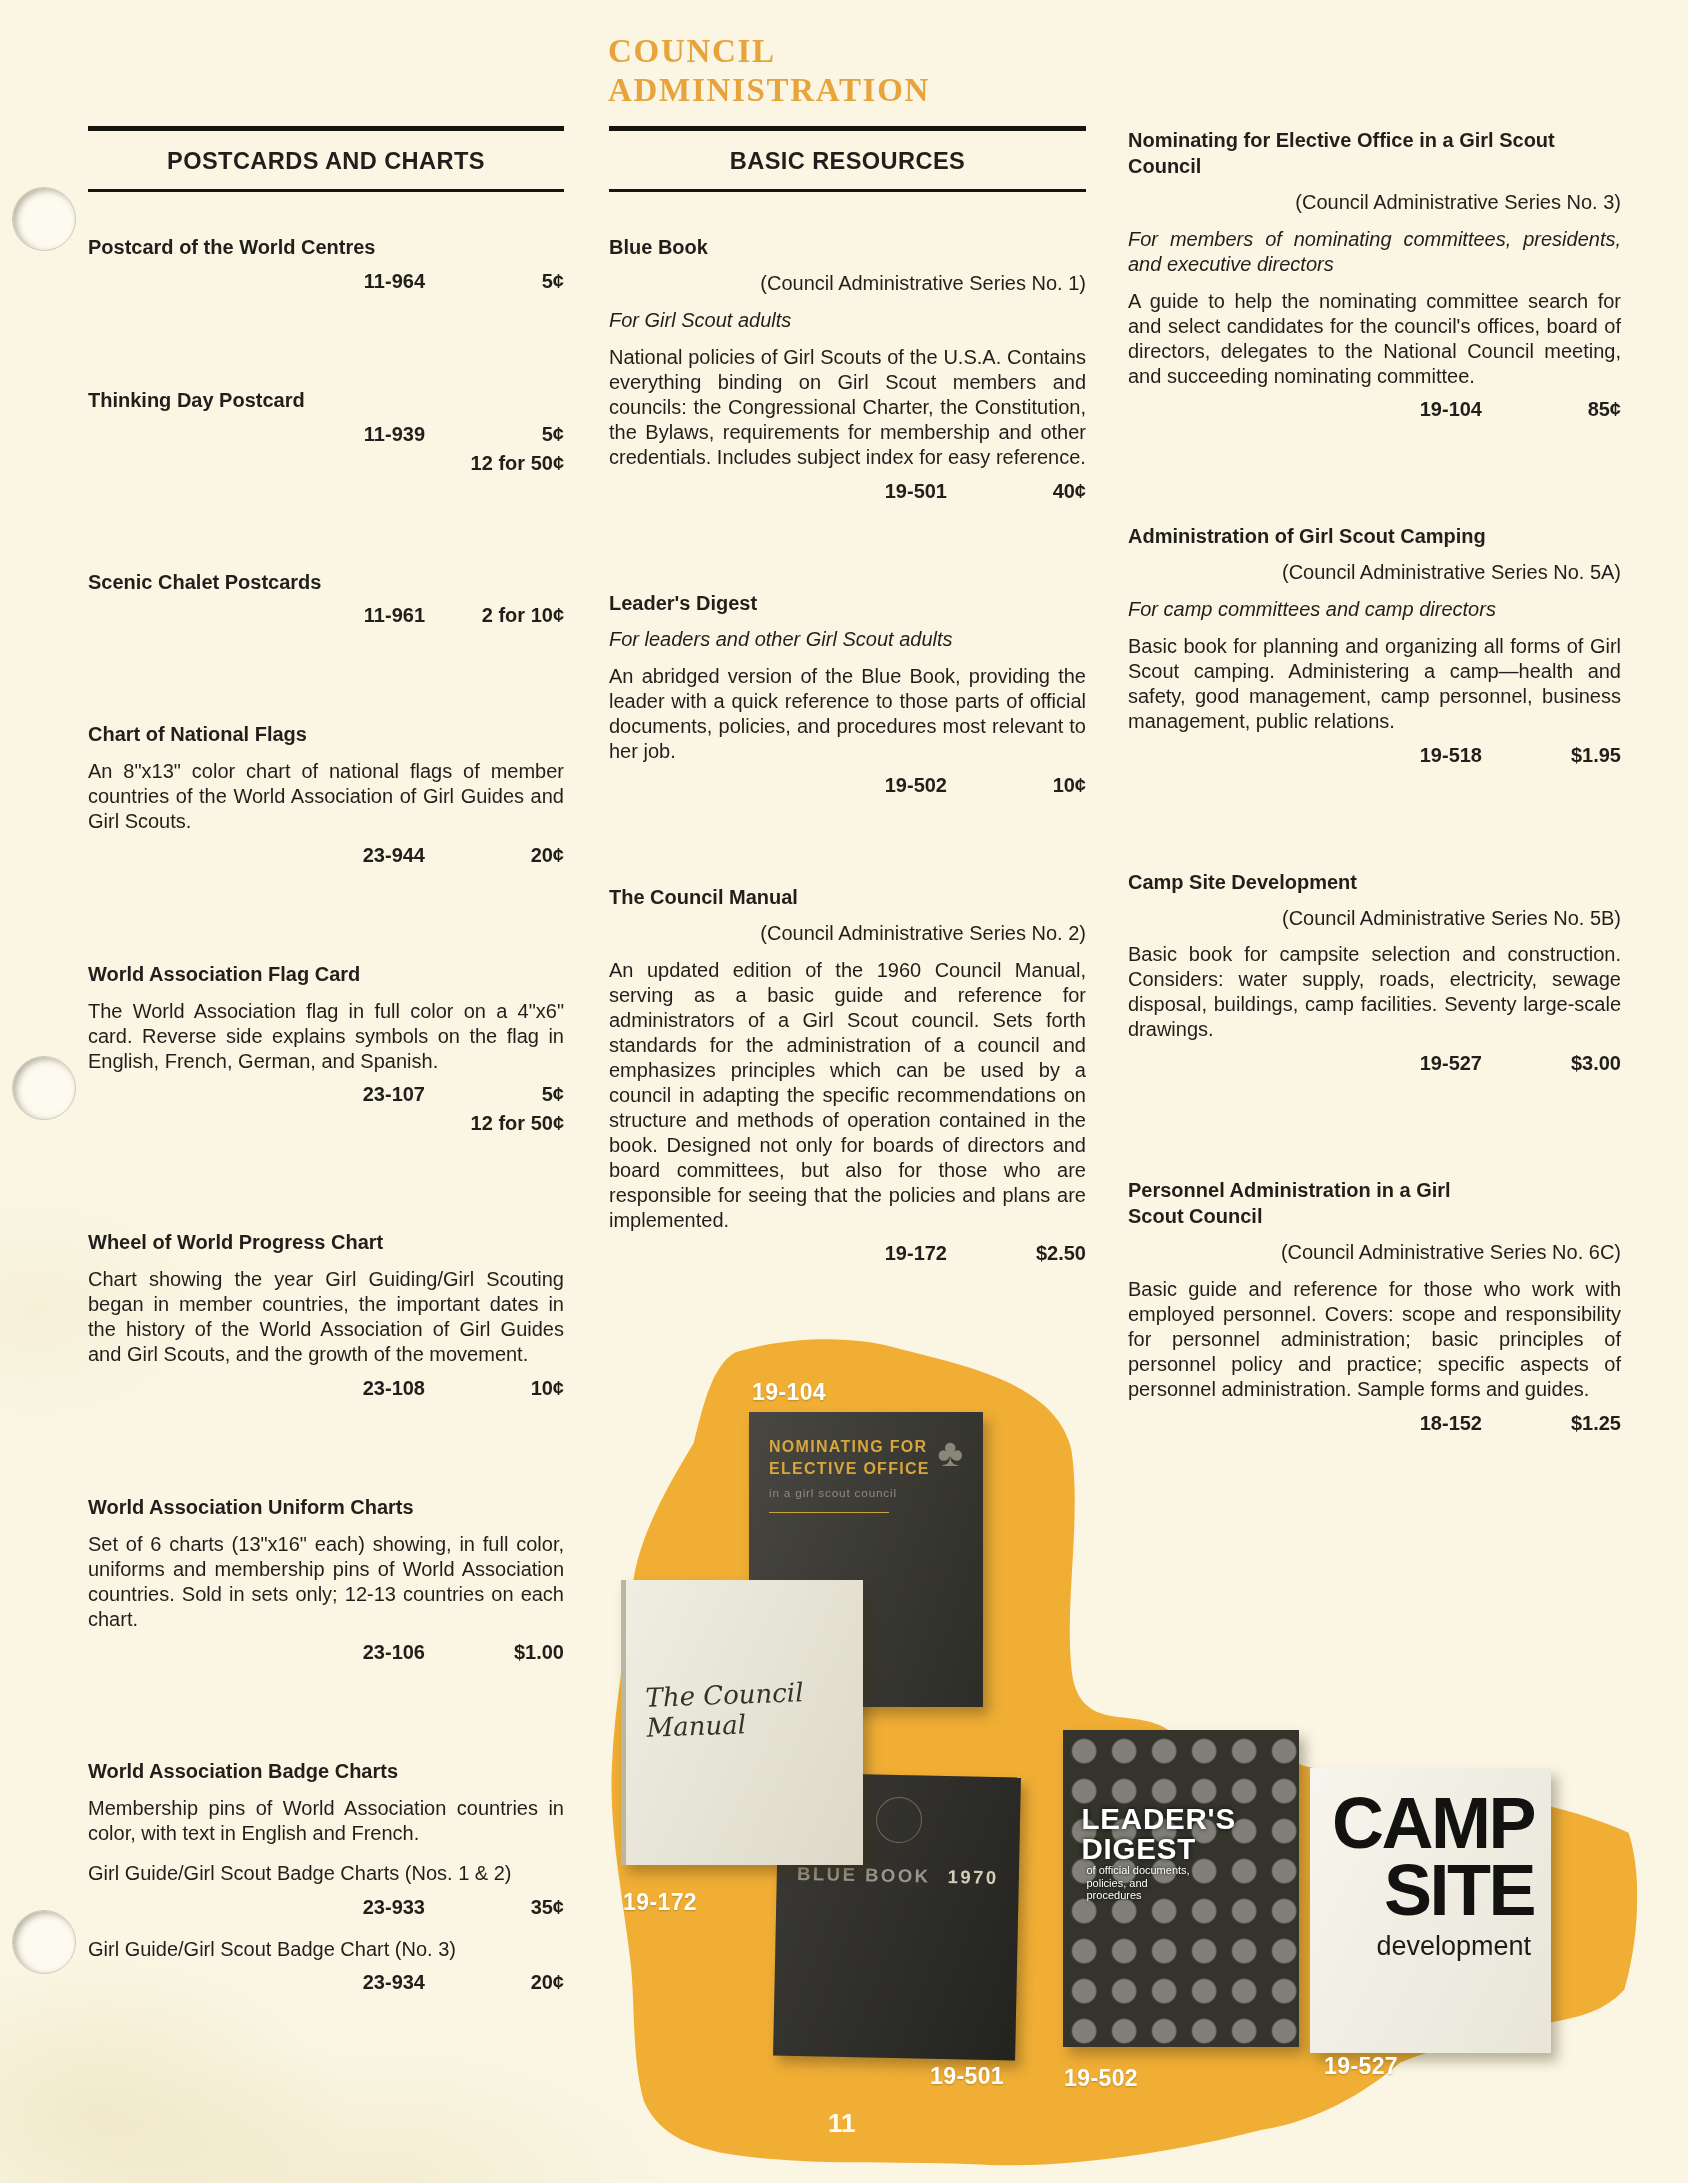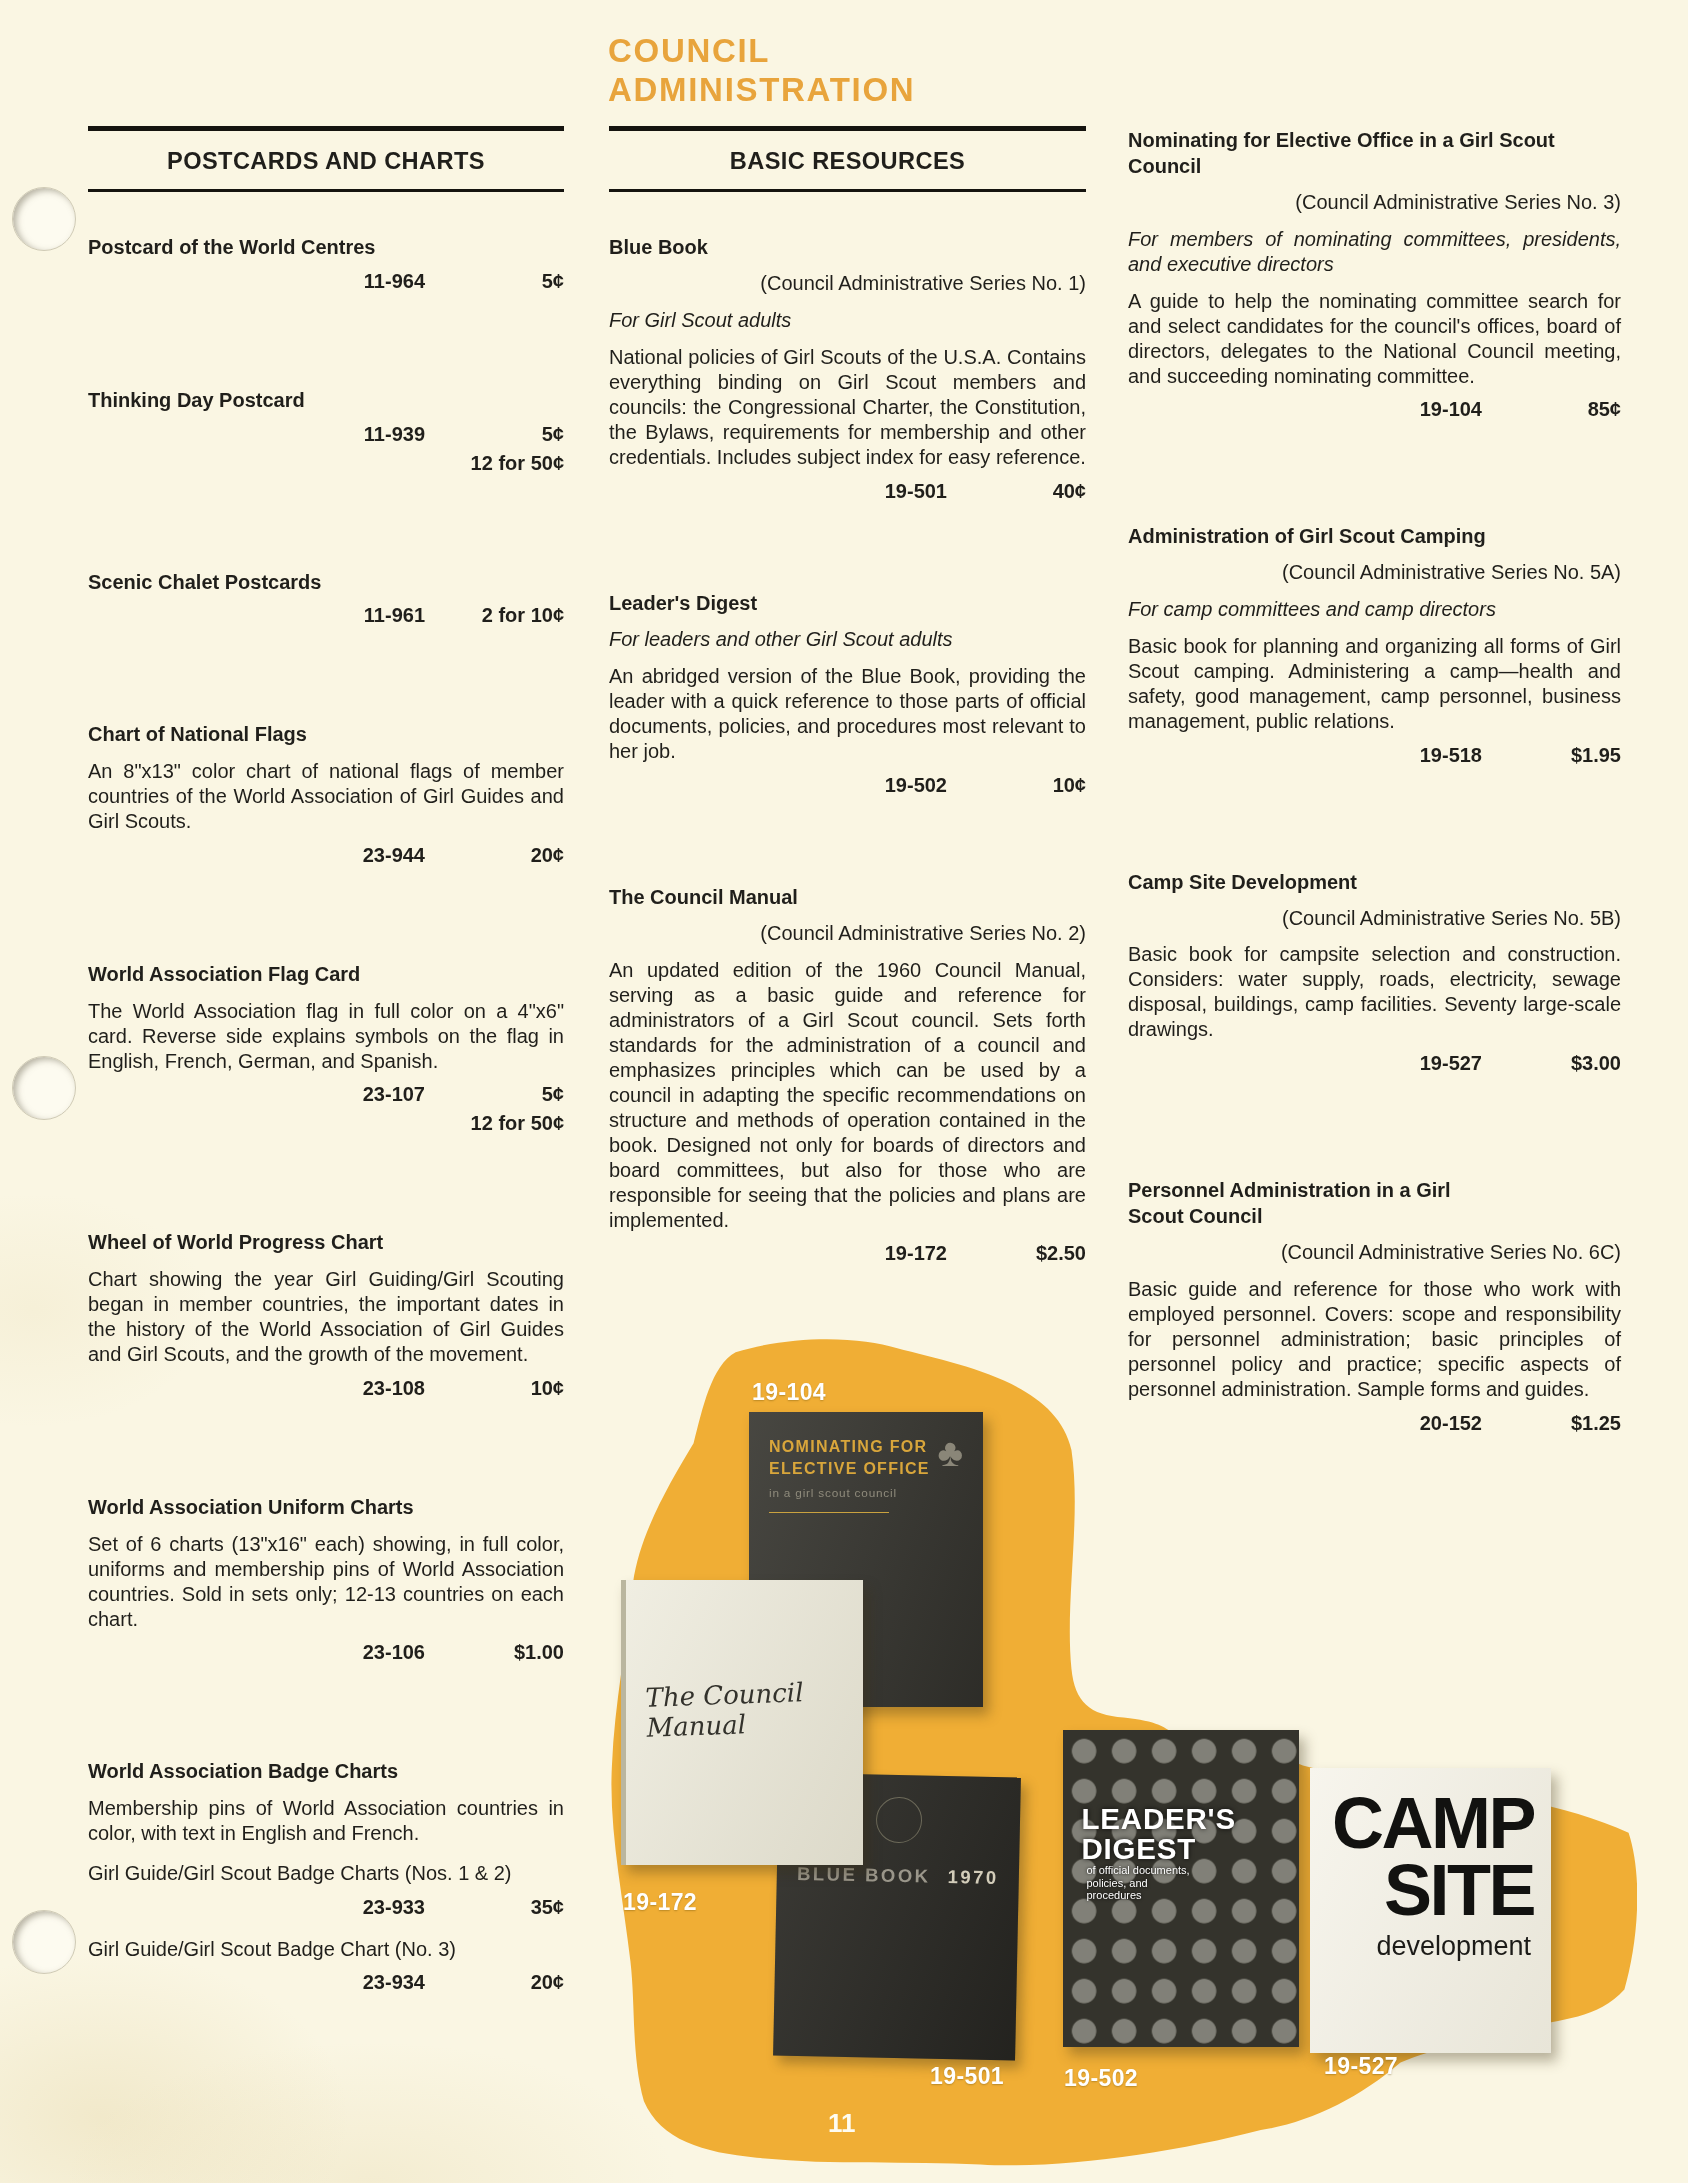--- a/index.html
+++ b/index.html
@@ -15,7 +15,7 @@
   }
   .doc-title{
     position:absolute;left:608px;top:32px;margin:0;
-    font-family:Liberation Sans, sans-serif;font-weight:bold;
+    font-family:Liberation Serif, serif;font-weight:bold;
     font-size:33px;line-height:1.18;color:#e8a43c;letter-spacing:1.7px;
   }
   .col{position:absolute;}

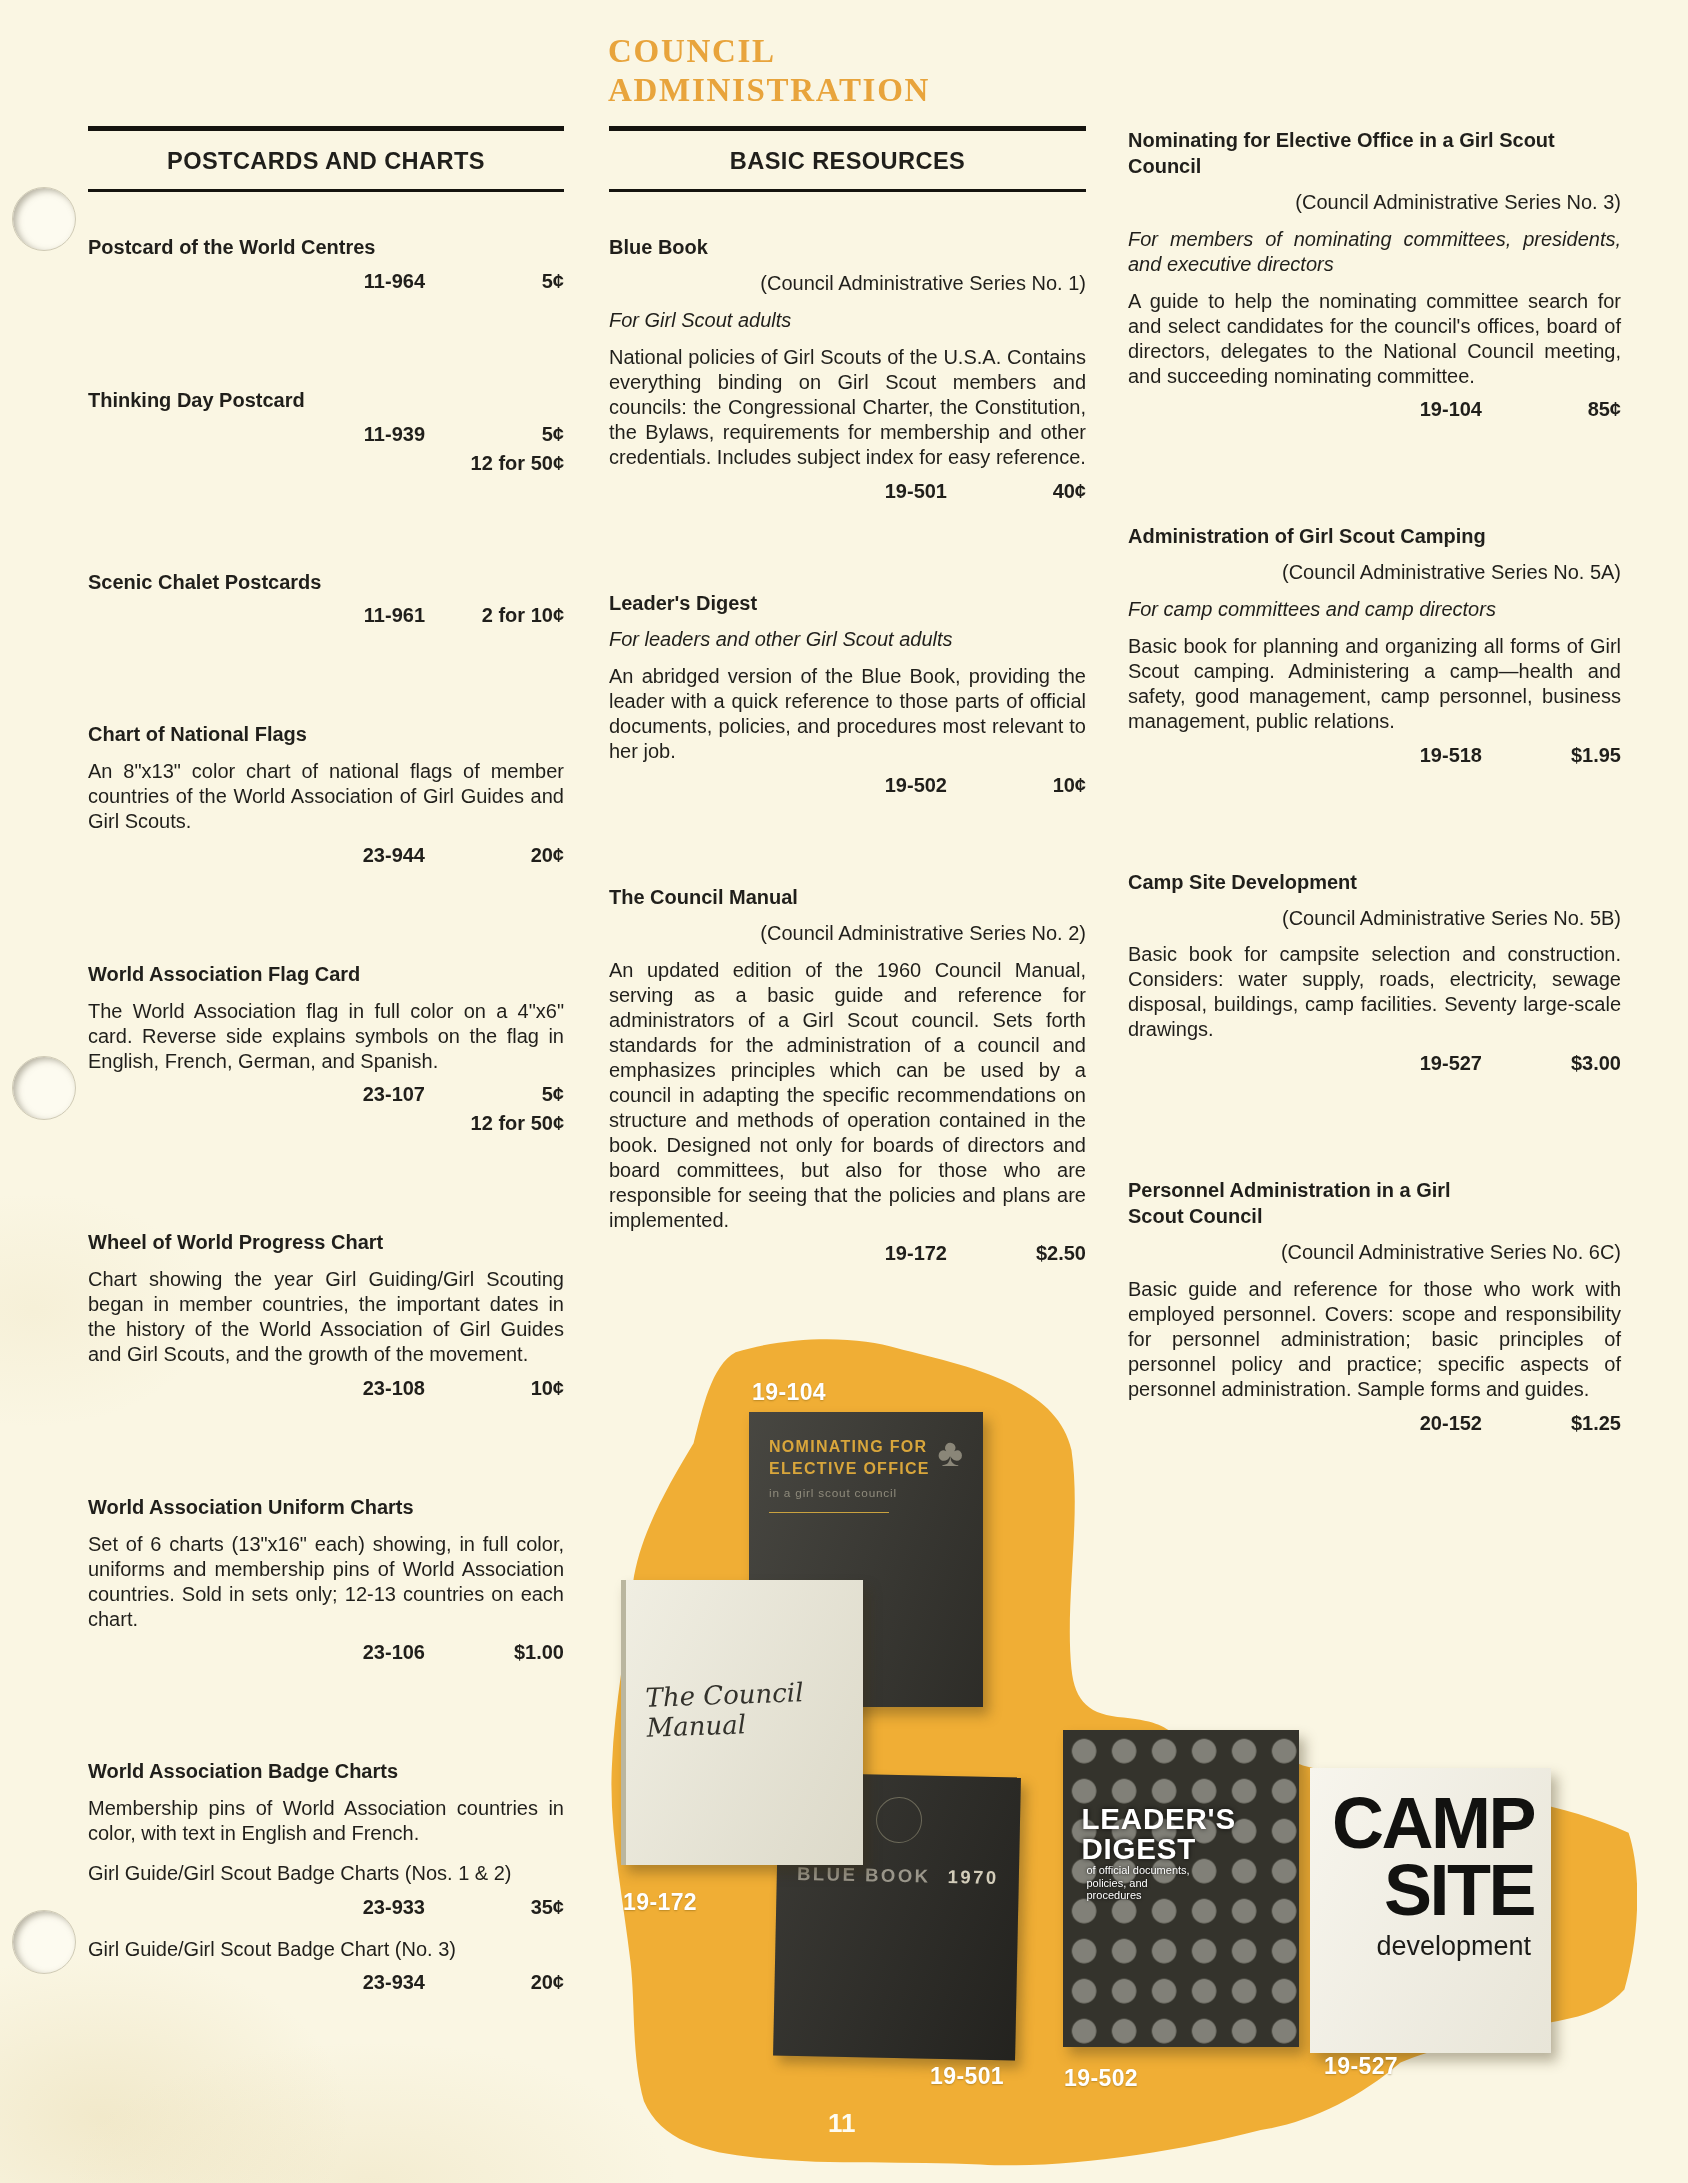--- a/index.html
+++ b/index.html
@@ -267,7 +267,7 @@
       <div class="series">(Council Administrative Series No. 6C)</div>
       <p class="body-text" style="margin-bottom:0;">Basic guide and reference for those who work with employed personnel. Covers: scope and responsibility for personnel administration; basic principles of personnel policy and practice; specific aspects of personnel administration. Sample forms and guides.</p>
       <div class="price-row">
-        <span class="code">20-152</span>
+        <span class="code">18-152</span>
         <span class="price">$1.25</span>
       </div>
     </section>

